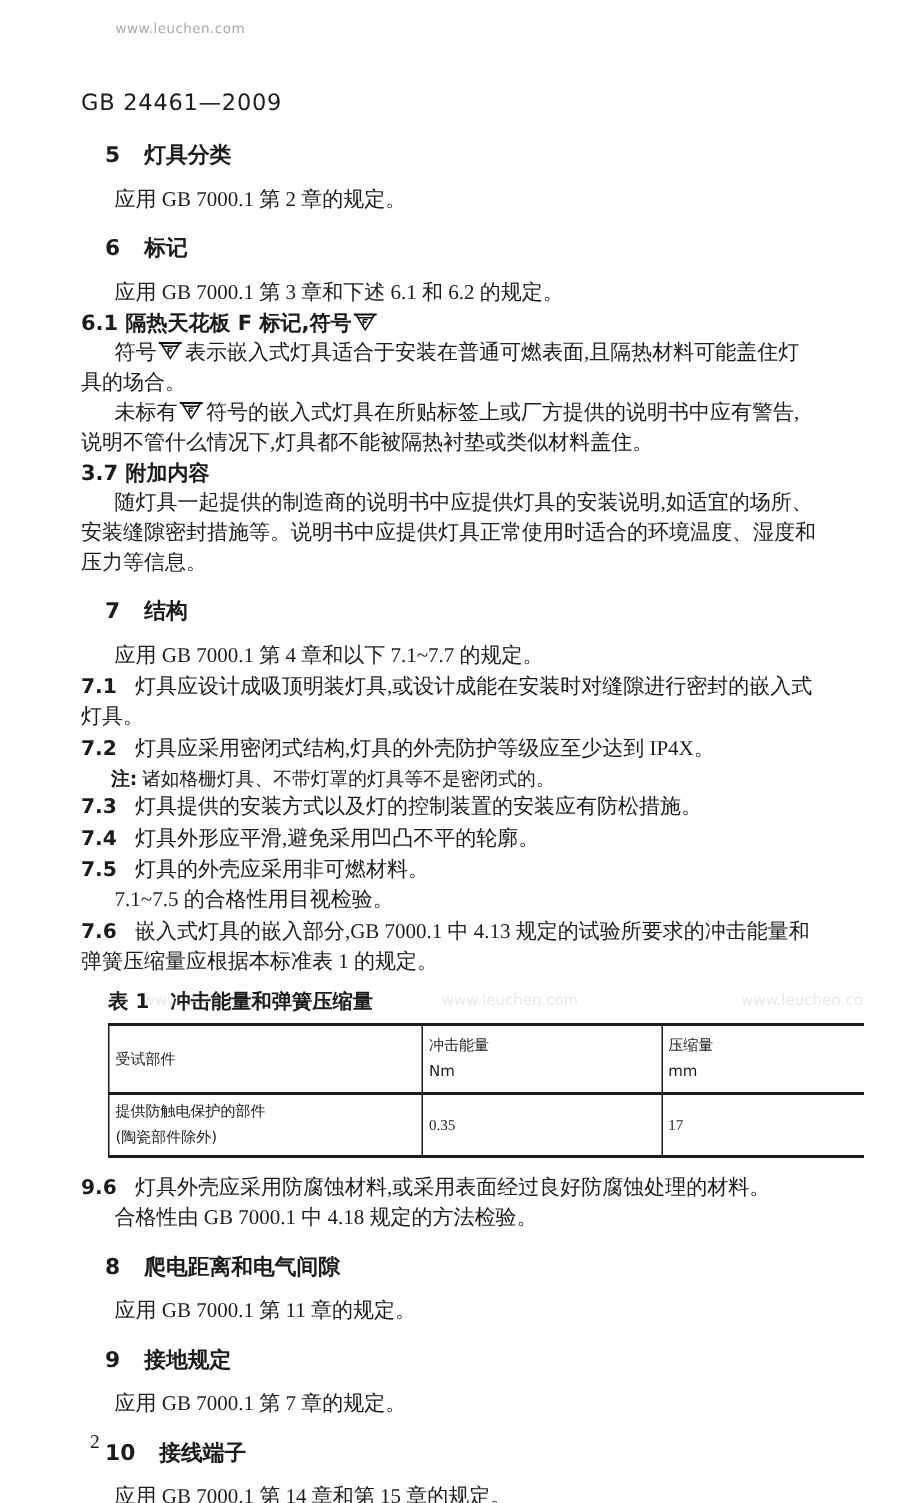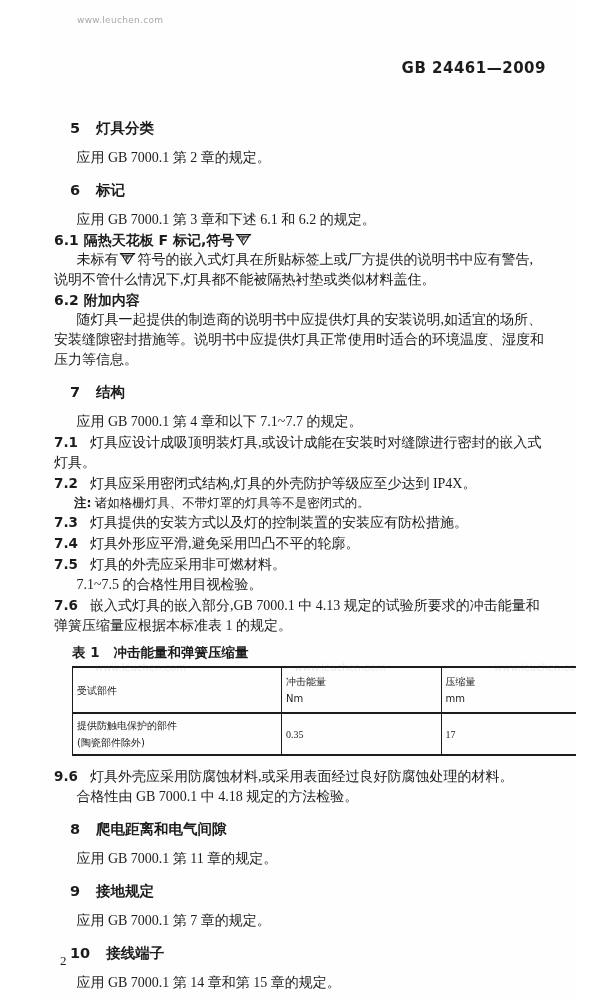--- a/index.html
+++ b/index.html
@@ -22,9 +22,8 @@
   }
   .docnum {
     font-family:"DejaVu Sans","Liberation Sans",sans-serif;
-    font-weight:bold; font-size:15px; margin-bottom:40px;
+    font-weight:normal; font-size:15px; margin-bottom:16px;
     letter-spacing:.5px;
-    text-align:right;
   }
   .chapter {
     font-family:"DejaVu Sans","Liberation Sans",sans-serif;

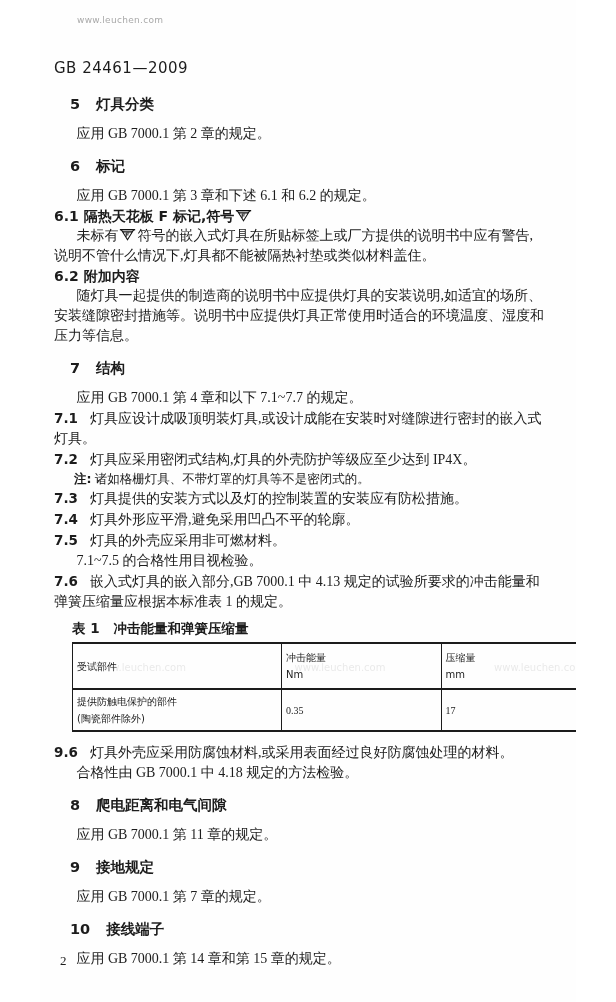--- a/index.html
+++ b/index.html
@@ -109,6 +109,14 @@
           <path d="M8.4 5.8 V10.4 M8.4 5.8 H12 M8.4 7.9 H11.2" stroke="#111" stroke-width="1.1" fill="none"></path>
         </svg>
     </div>
+    <p class="indent">
+      <span>符号</span><svg class="fmark" viewBox="0 0 20 15" width="17" height="13">
+          <path d="M1 1.8 H19" stroke="#111" stroke-width="1.6" fill="none"></path>
+          <path d="M2.2 1.8 L4.8 4.4 M17.8 1.8 L15.2 4.4" stroke="#111" stroke-width="1.2" fill="none"></path>
+          <path d="M4.2 4.4 L15.8 4.4 L10 13.8 Z" stroke="#111" stroke-width="1.2" fill="none"></path>
+          <path d="M8.4 5.8 V10.4 M8.4 5.8 H12 M8.4 7.9 H11.2" stroke="#111" stroke-width="1.1" fill="none"></path>
+        </svg><span>表示嵌入式灯具适合于安装在普通可燃表面,且隔热材料可能盖住灯具的场合。</span>
+    </p>
     <p class="indent">
       <span>未标有</span><svg class="fmark" viewBox="0 0 20 15" width="17" height="13">
           <path d="M1 1.8 H19" stroke="#111" stroke-width="1.6" fill="none"></path>

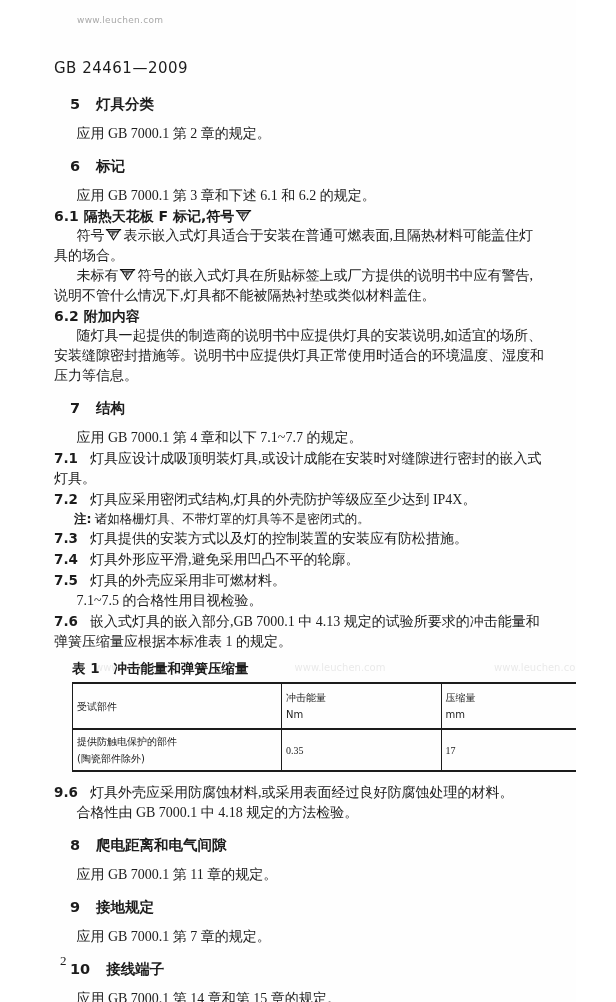--- a/index.html
+++ b/index.html
@@ -126,7 +126,7 @@
         </svg><span>符号的嵌入式灯具在所贴标签上或厂方提供的说明书中应有警告,说明不管什么情况下,灯具都不能被隔热衬垫或类似材料盖住。</span>
     </p>
 
-    <div class="subhead">6.2 附加内容</div>
+    <div class="subhead">3.7 附加内容</div>
     <p class="indent">随灯具一起提供的制造商的说明书中应提供灯具的安装说明,如适宜的场所、安装缝隙密封措施等。说明书中应提供灯具正常使用时适合的环境温度、湿度和压力等信息。</p>
 
     <div class="chapter">

